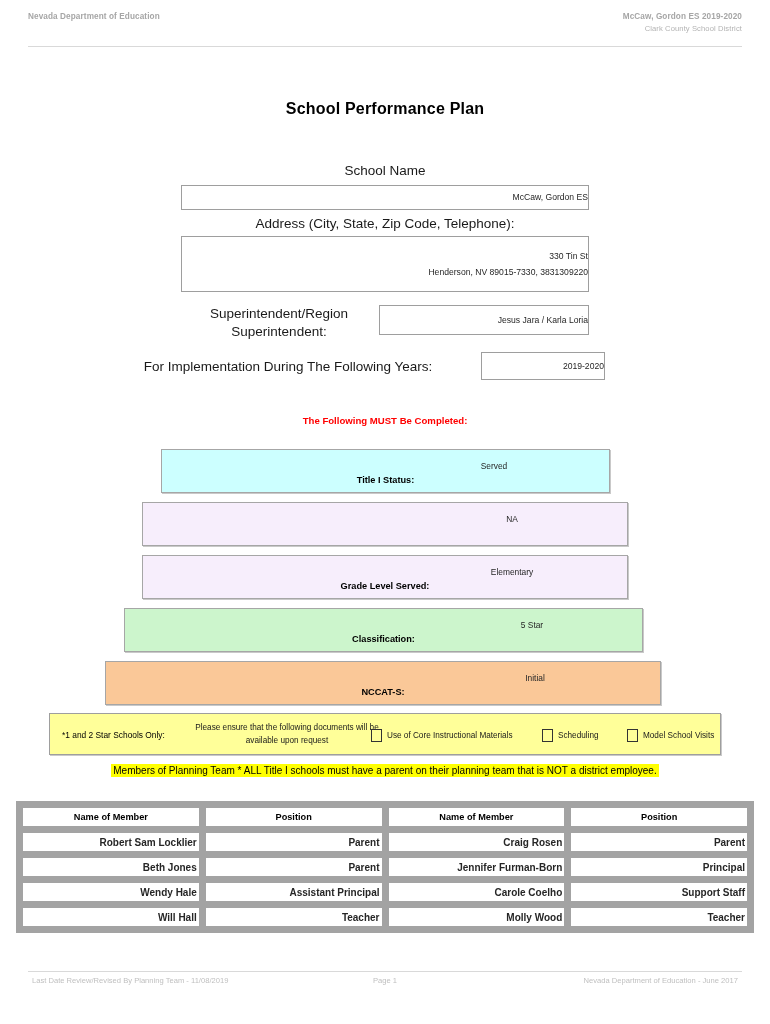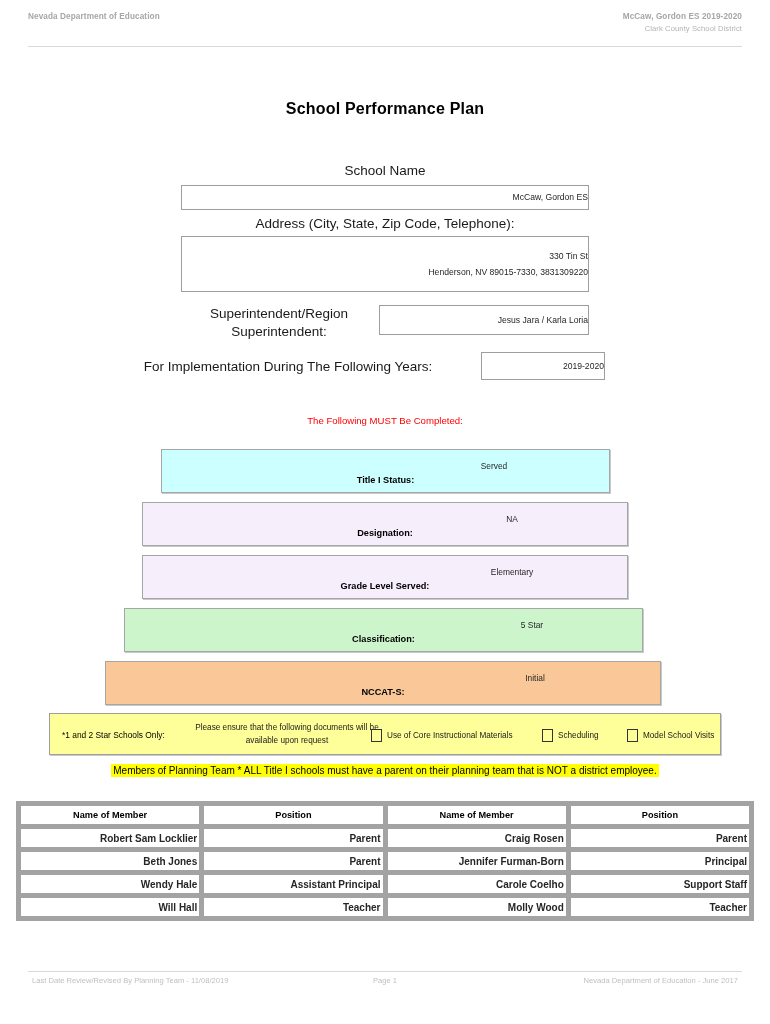--- a/index.html
+++ b/index.html
@@ -122,7 +122,7 @@
     width: 100%;
     text-align: center;
     font-size: 9.6px;
-    font-weight: normal;
+    font-weight: bold;
     color: #ff0000;
   }
 

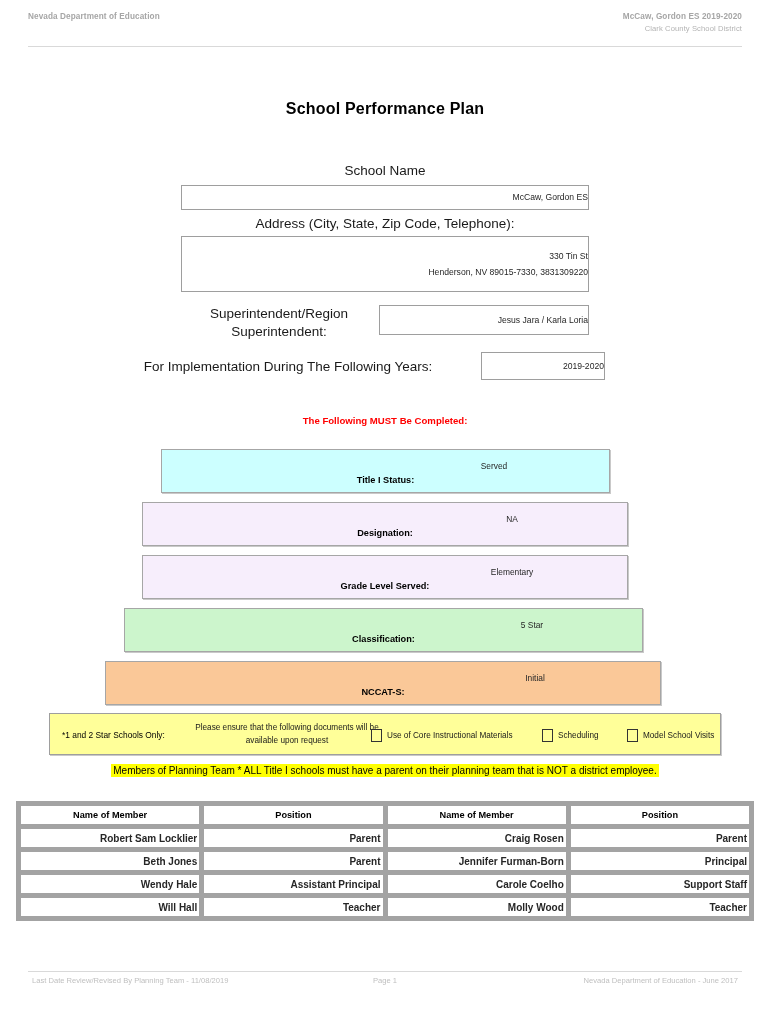--- a/index.html
+++ b/index.html
@@ -327,7 +327,6 @@
   </div>
 
   <div class="status-bar" id="bar-designation">
-    <span class="bar-label">Designation:</span>
     <span class="bar-value">NA</span>
   </div>
 

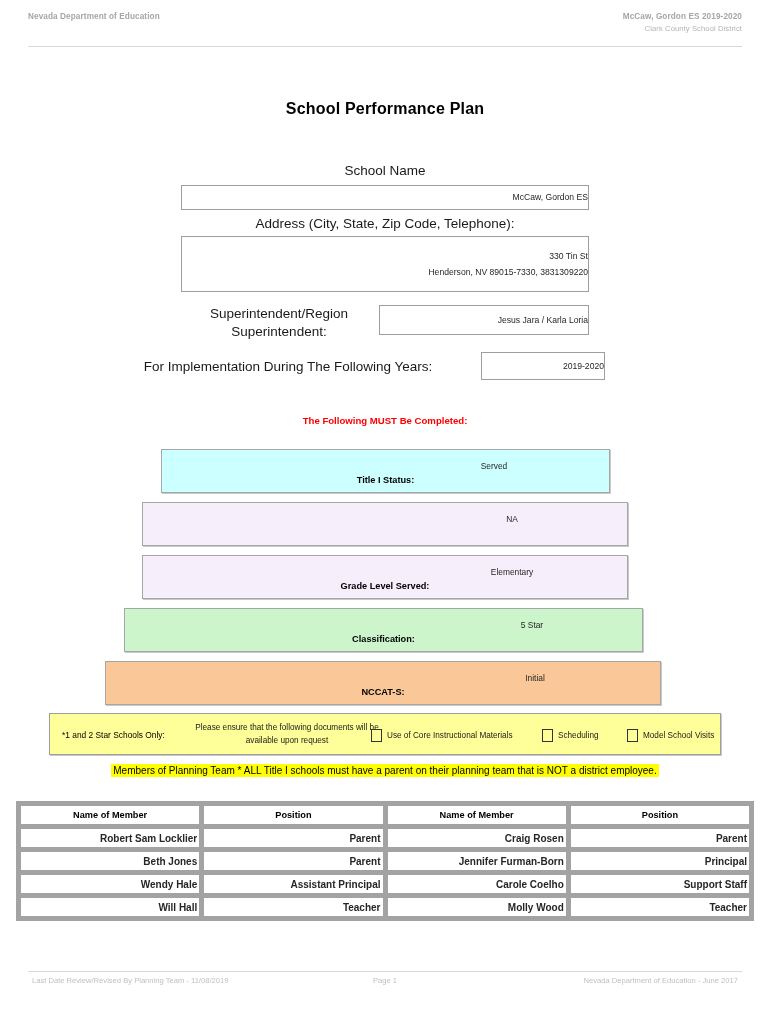--- a/index.html
+++ b/index.html
@@ -242,7 +242,7 @@
   }
   #members-table th,
   #members-table td {
-    border: 5px solid #a3a3a3;
+    border: 7px solid #a3a3a3;
     height: 18px;
     text-align: center;
     vertical-align: middle;

